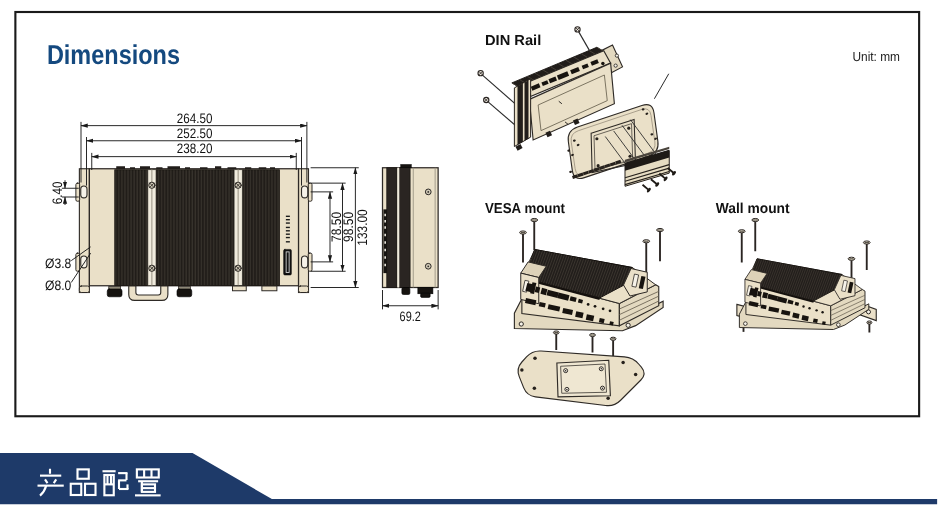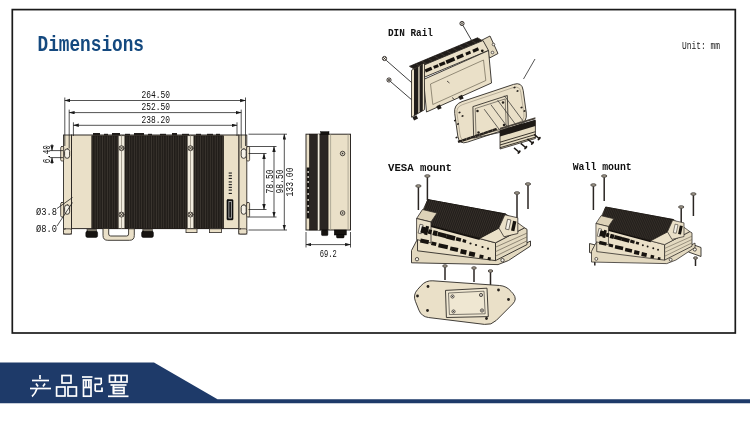--- a/index.html
+++ b/index.html
@@ -4,7 +4,7 @@
 <style>
 html,body{margin:0;padding:0;background:#ffffff;}
 #page{position:relative;width:750px;height:423px;overflow:hidden;background:#fff;
-font-family:Liberation Mono, monospace;}
+font-family:Liberation Sans, sans-serif;}
 svg{position:absolute;left:0;top:0;}
 </style>
 </head>

